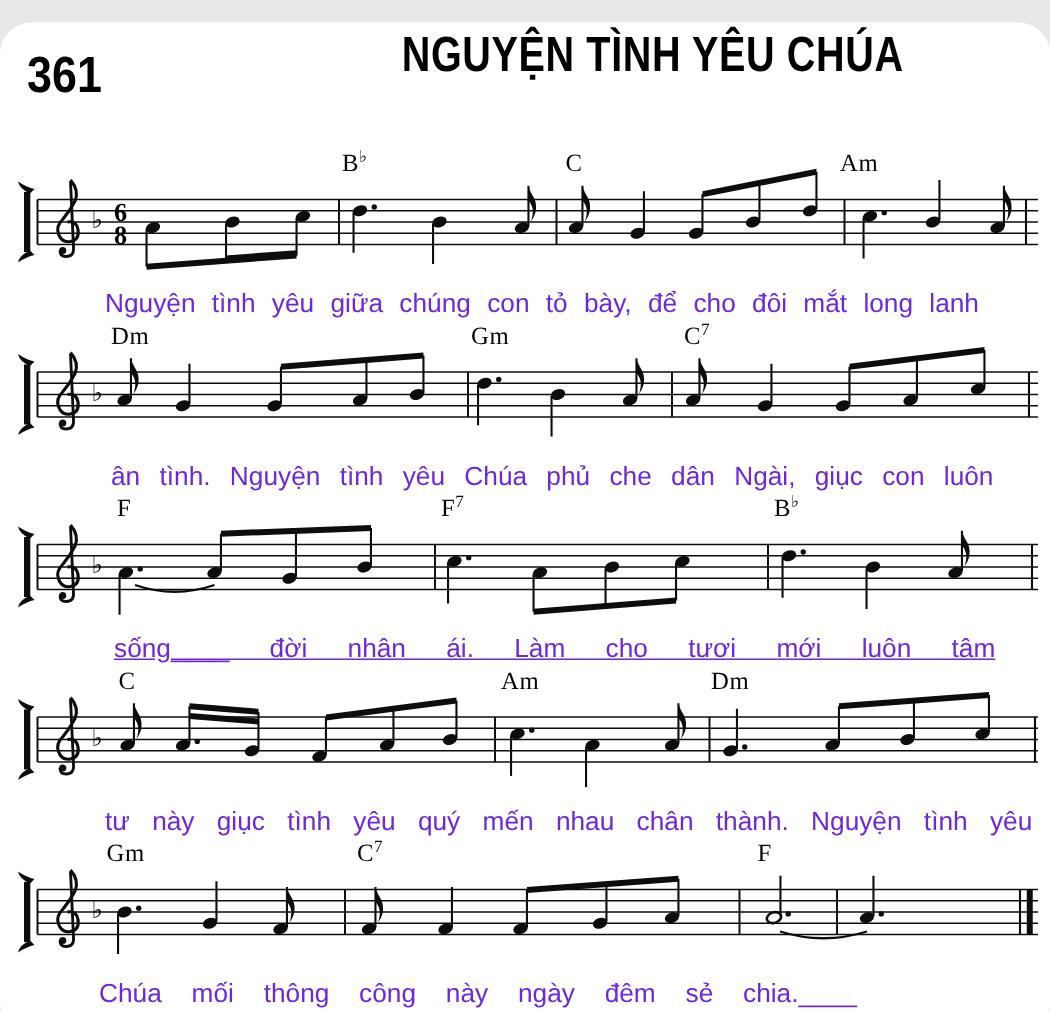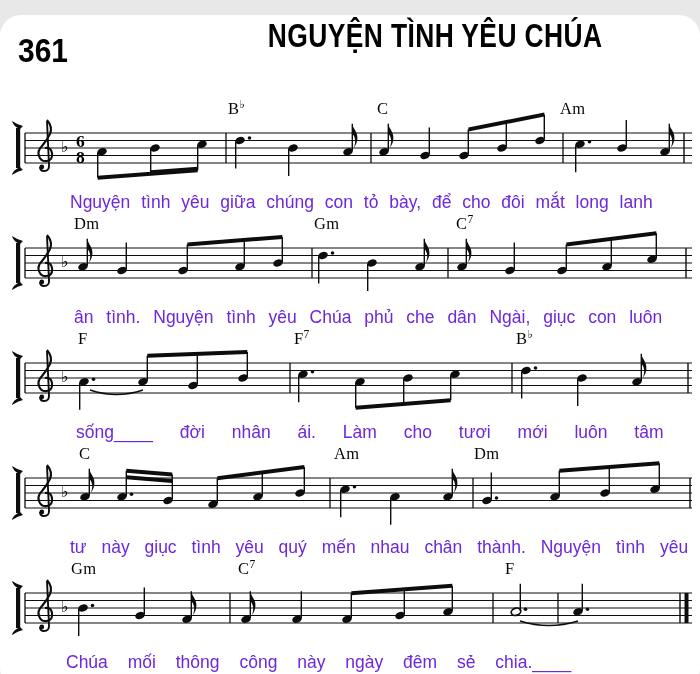--- a/index.html
+++ b/index.html
@@ -323,7 +323,7 @@
     </div>
 <div class="lyrics" style="left: 70px; top: 177px; word-spacing: 6px;">Nguyện tình yêu giữa chúng con tỏ bày, để cho đôi mắt long lanh</div>
     <div class="lyrics" style="left: 74px; top: 292px; word-spacing: 8px;">ân tình. Nguyện tình yêu Chúa phủ che dân Ngài, giục con luôn</div>
-    <div class="lyrics" style="left: 76px; top: 407px; word-spacing: 22px;">sống____ đời nhân ái. Làm cho tươi mới luôn tâm</div>
+    <div class="lyrics" style="left: 76px; top: 407px; word-spacing: 22px; text-decoration: underline;">sống____ đời nhân ái. Làm cho tươi mới luôn tâm</div>
     <div class="lyrics" style="left: 70px; top: 522px; word-spacing: 10px;">tư này giục tình yêu quý mến nhau chân thành. Nguyện tình yêu</div>
     <div class="lyrics" style="left: 66px; top: 637px; word-spacing: 15px; text-align: center;">Chúa mối thông công này ngày đêm sẻ chia.____</div>
   </div>

